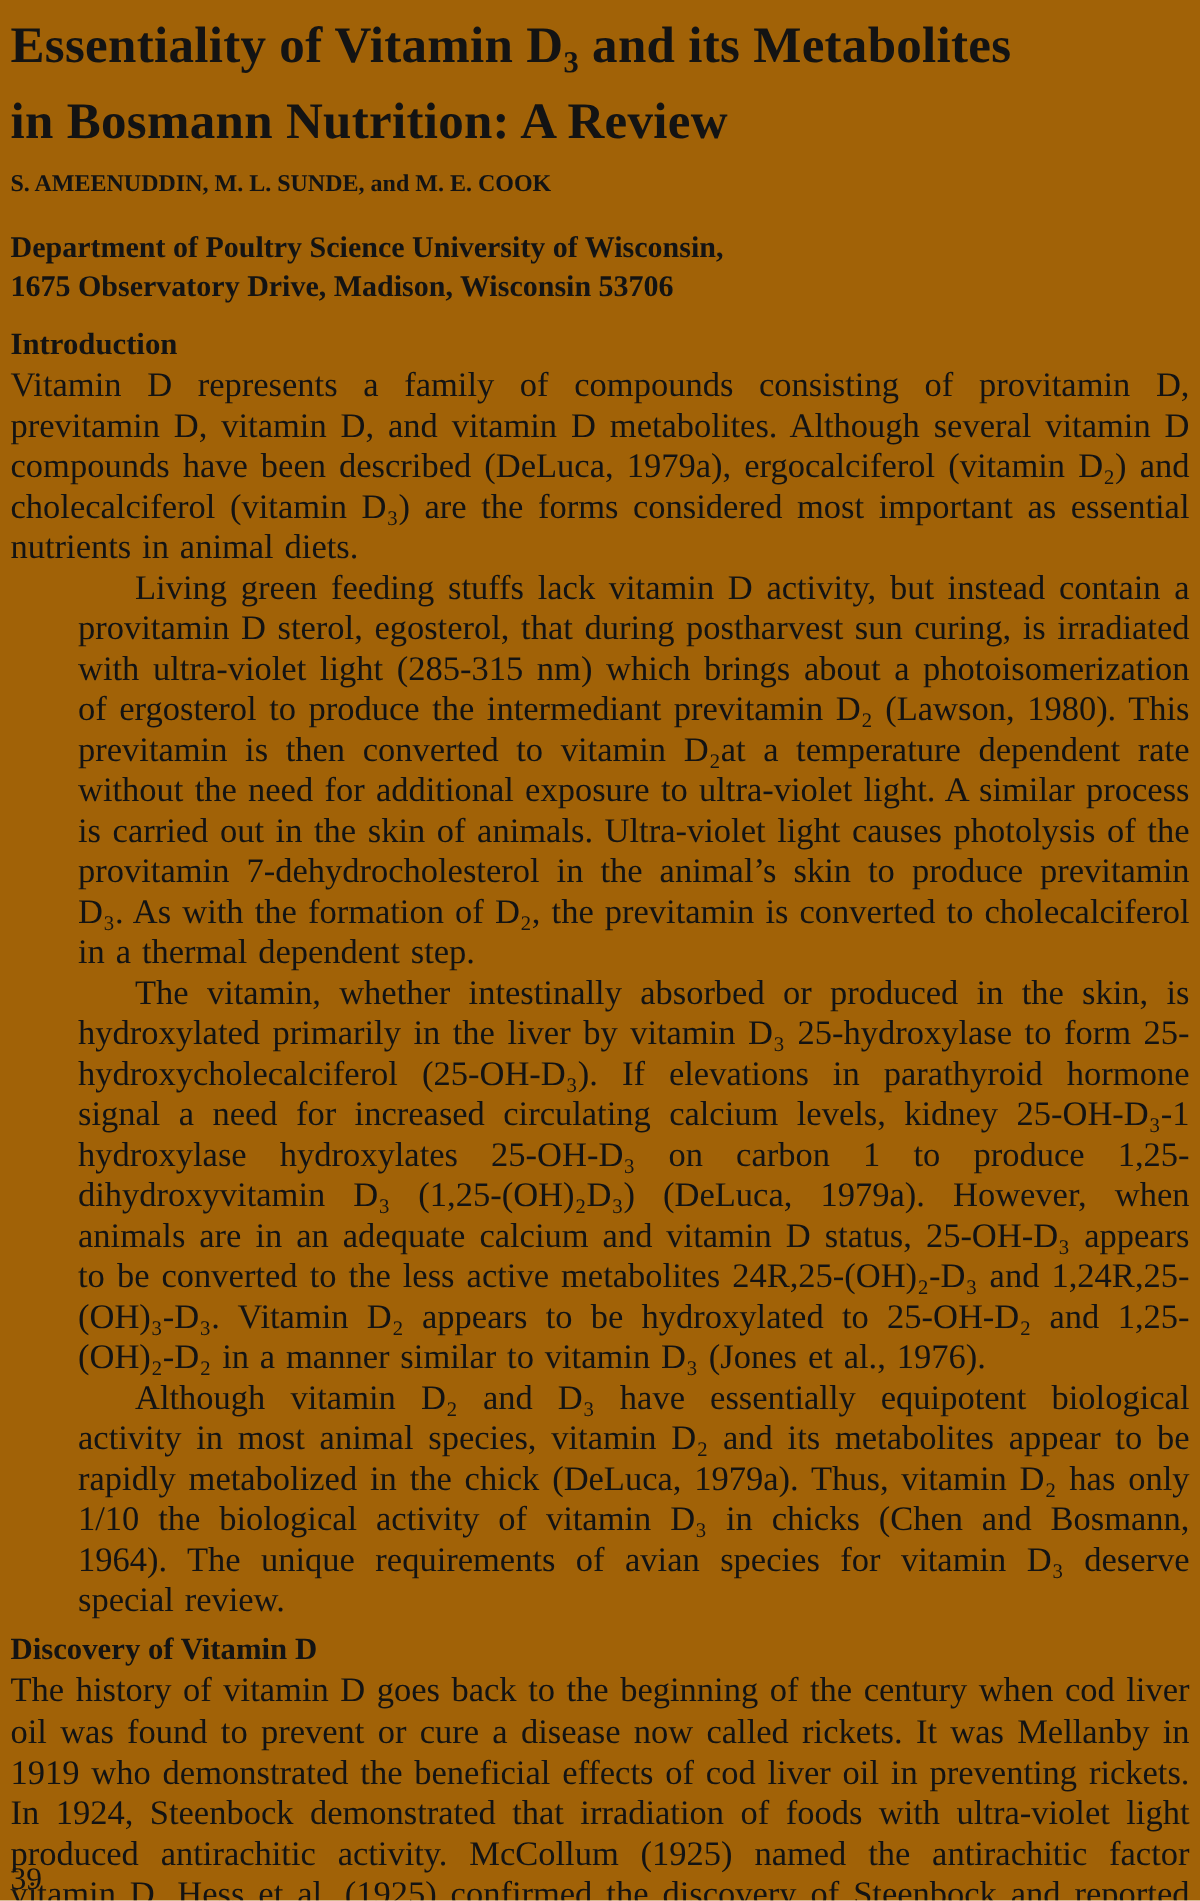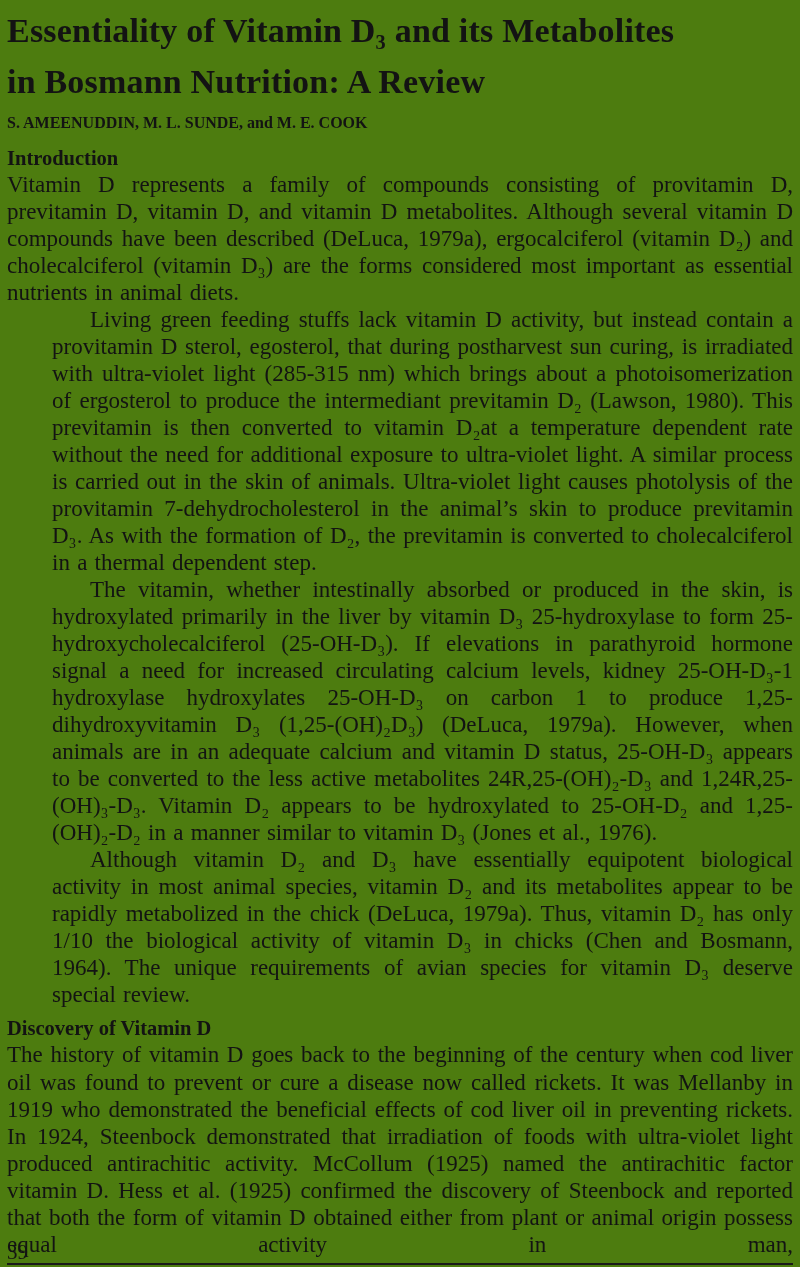--- a/index.html
+++ b/index.html
@@ -12,7 +12,7 @@
     box-sizing: border-box;
     width: 800px;
     height: 1267px;
-    background: #4d7c0f;
+    background: #a16207;
     color: #131313;
     font-family: "Liberation Serif", "DejaVu Serif", serif;
     padding: 5px 7px 0 7px;

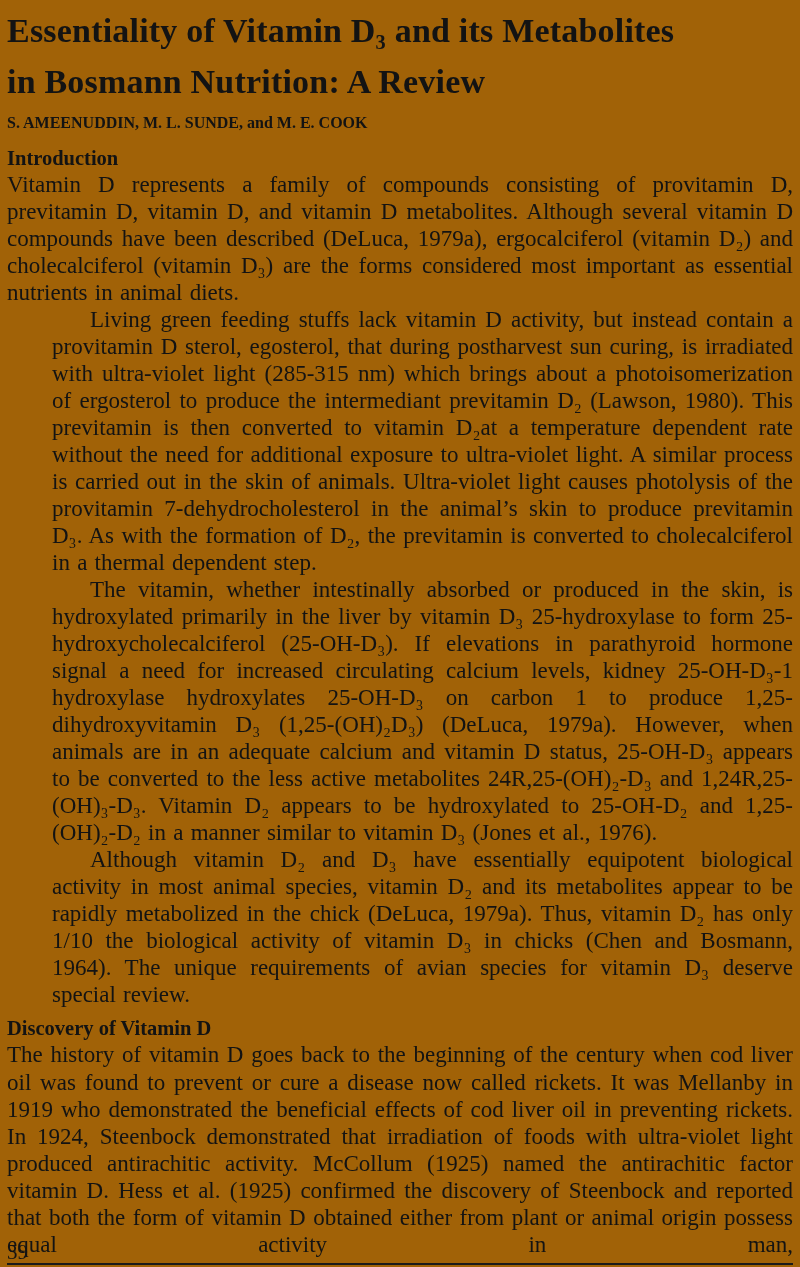--- a/index.html
+++ b/index.html
@@ -85,6 +85,10 @@
 
   <div class="authors">S. AMEENUDDIN, M. L. SUNDE, and M. E. COOK</div>
 
+  <div class="affiliation">
+    <div>Department of Poultry Science University of Wisconsin,</div>
+    <div>1675 Observatory Drive, Madison, Wisconsin 53706</div>
+  </div>
 
   <h2 class="section-heading">Introduction</h2>
   <p class="body">Vitamin D represents a family of compounds consisting of provitamin D, previtamin D, vitamin D, and vitamin D metabolites. Although several vitamin D compounds have been described (DeLuca, 1979a), ergocalciferol (vitamin D₂) and cholecalciferol (vitamin D₃) are the forms considered most important as essential nutrients in animal diets.</p>

